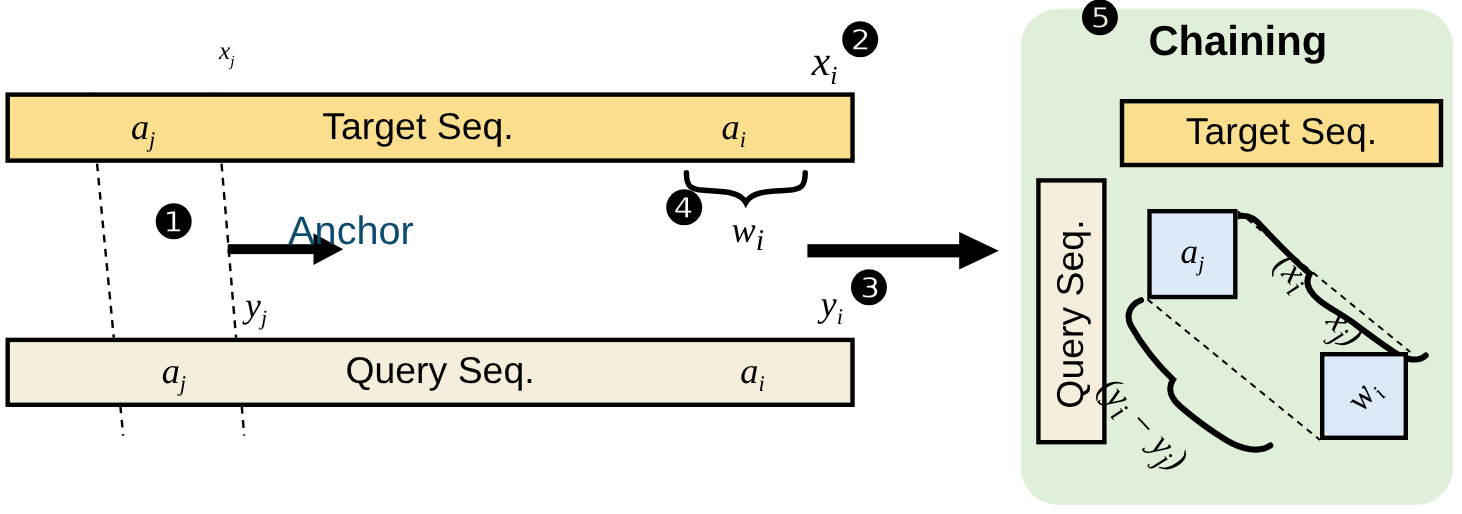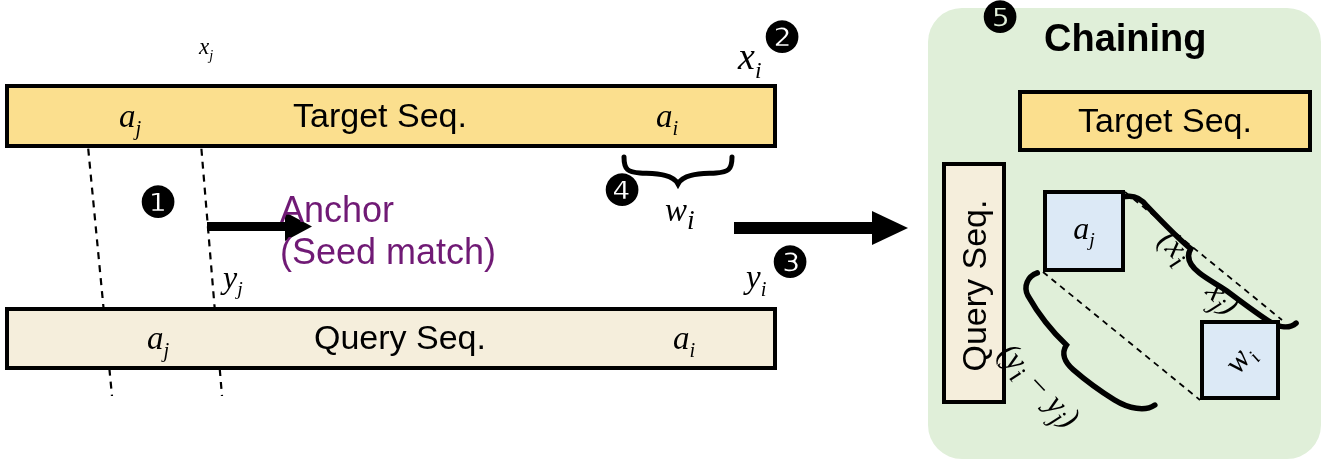--- a/index.html
+++ b/index.html
@@ -67,9 +67,8 @@
   .plaintext {
     position: absolute;
     font-family: "Liberation Sans", sans-serif;
-    color: #701a75;
-    white-space: nowrap;
-    margin-left: 18px;
+    color: #0c4a6e;
+    white-space: nowrap;
   }
   .panel {
     position: absolute;

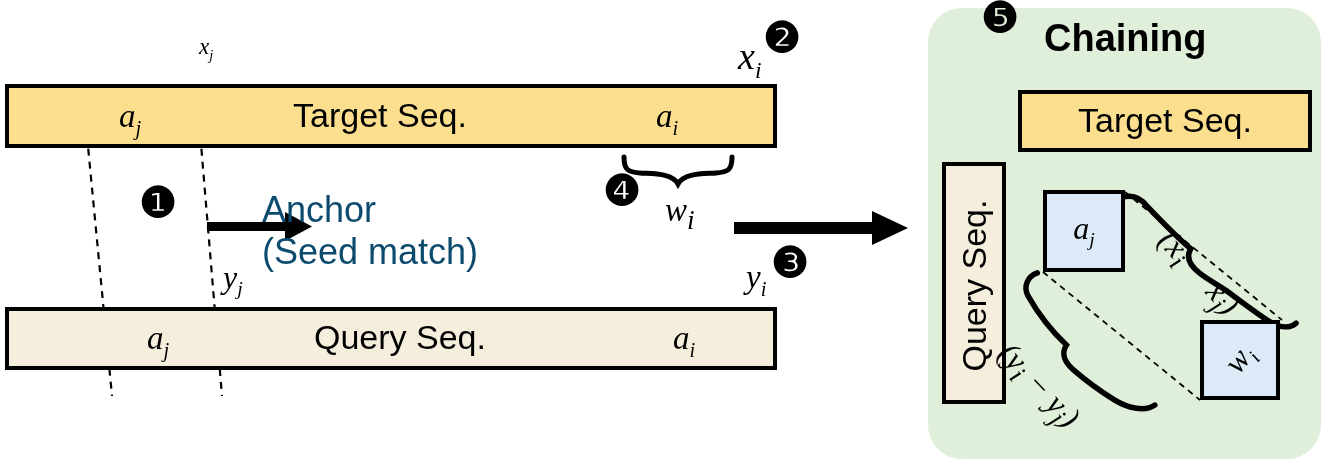--- a/index.html
+++ b/index.html
@@ -216,7 +216,6 @@
 
   <div class="badge" style="left:158px; top:203px; width:0px; height:0px; font-size:42px; background:transparent; color:#000; overflow:visible;">❶</div>
   <div class="plaintext" style="left:262px; top:189px; font-size:36px;">Anchor</div>
-  <div class="plaintext" style="left:262px; top:231px; font-size:36px;">(Seed match)</div>
 
   <div class="badge" style="left:622px; top:191px; width:0px; height:0px; font-size:42px; background:transparent; color:#000; overflow:visible;">❹</div>
   <div class="brace-label" style="left:665px; top:192px; font-size:33px;">

